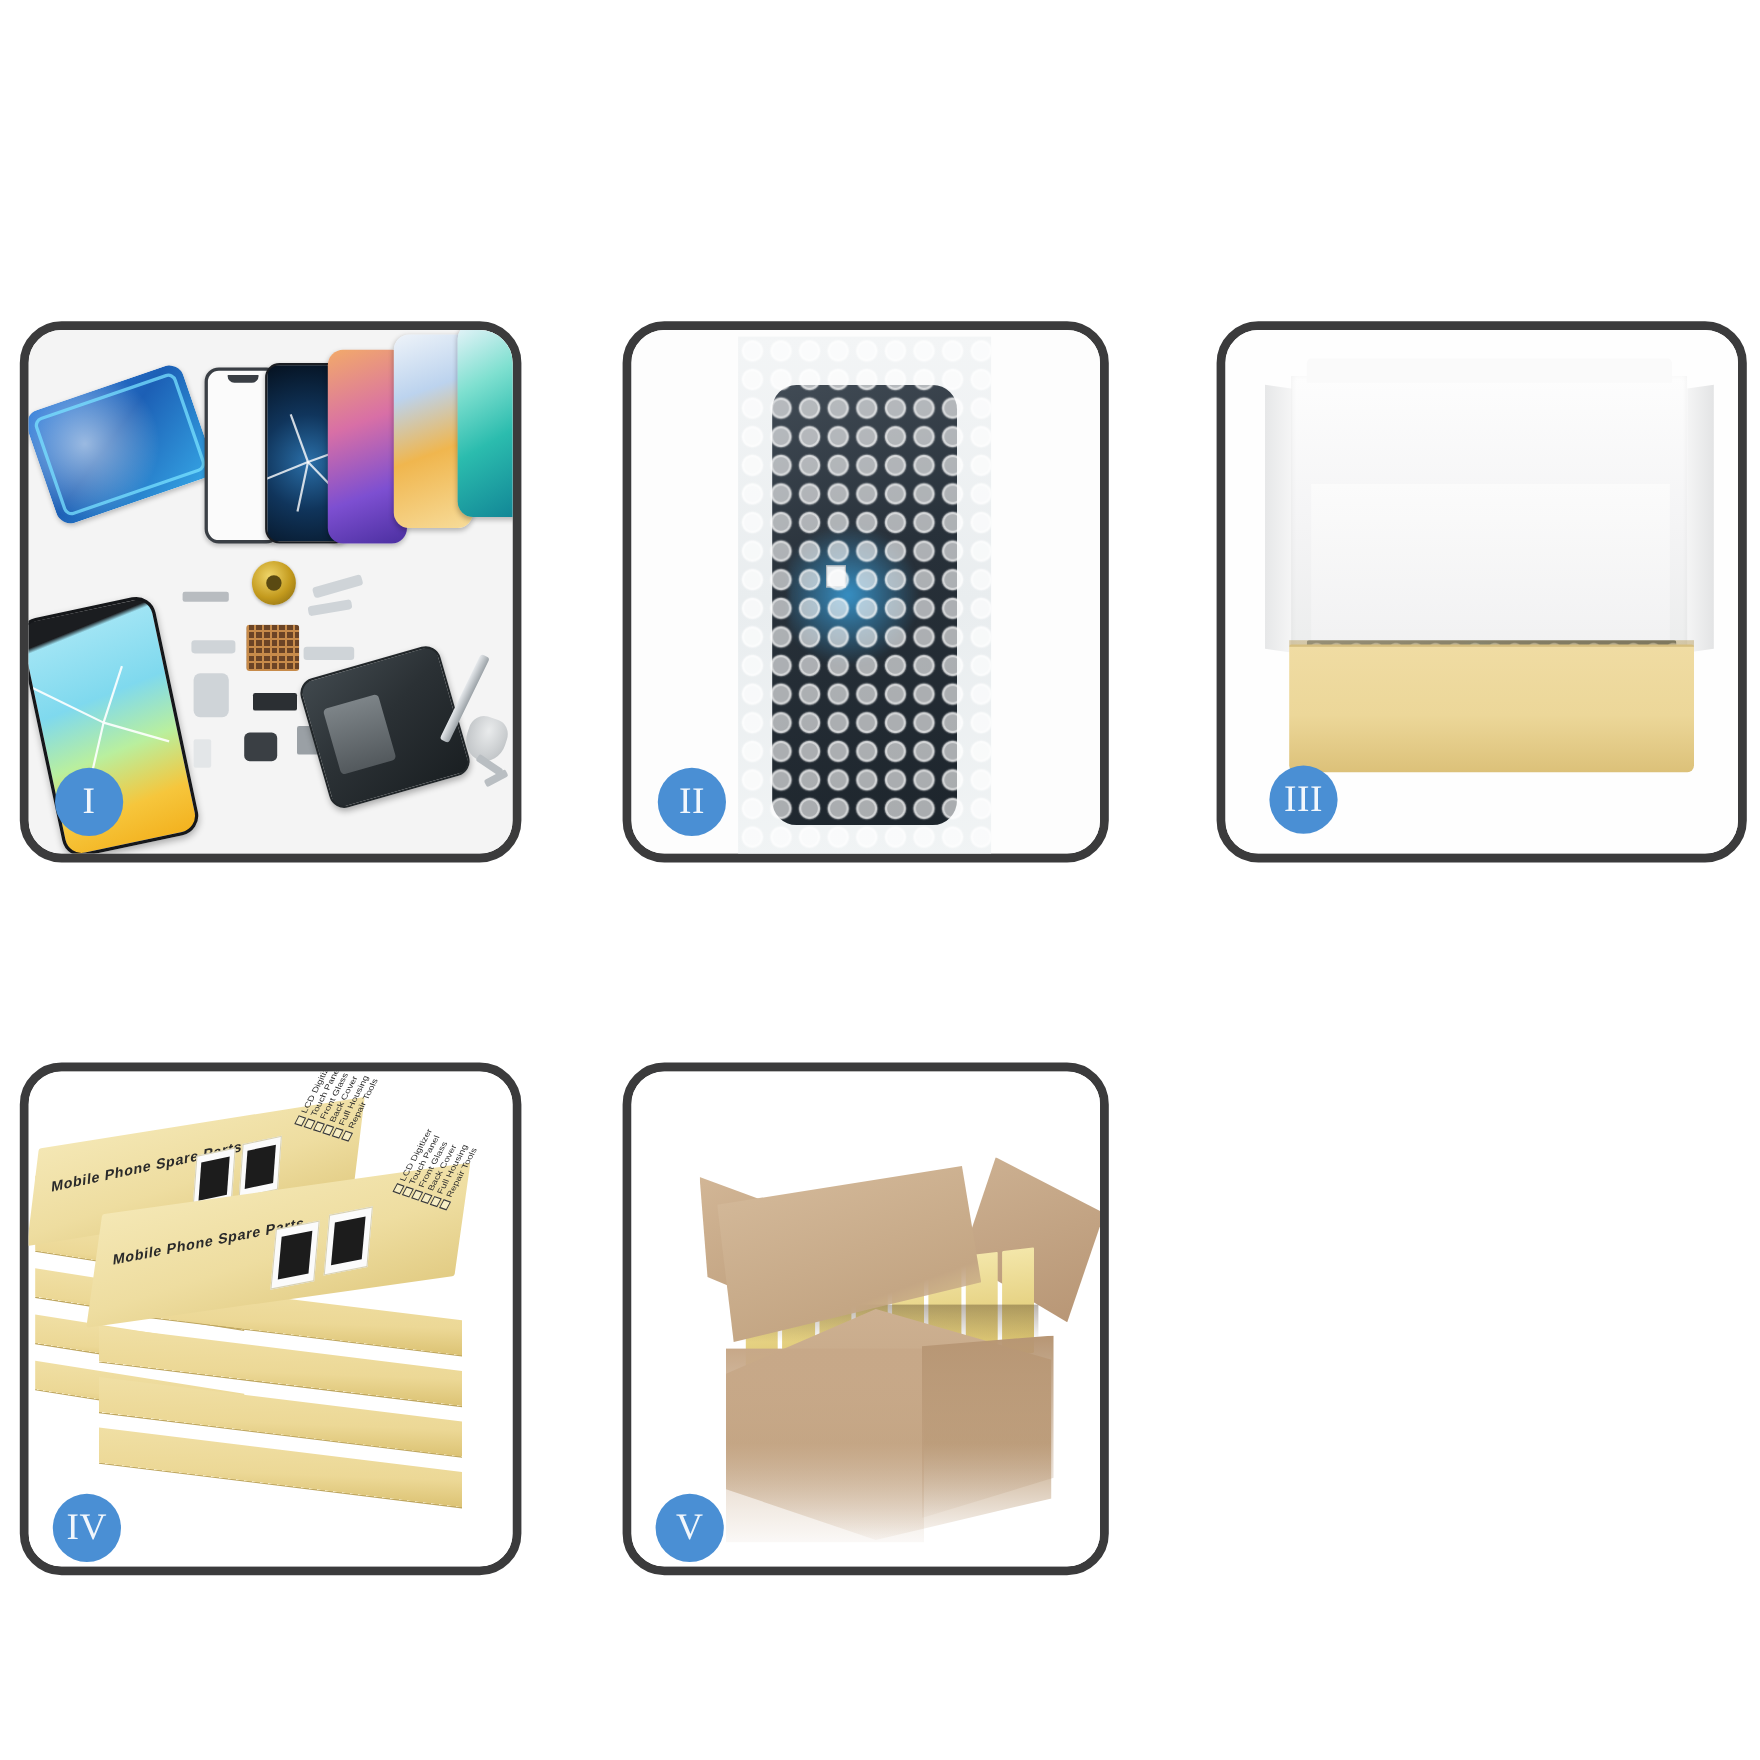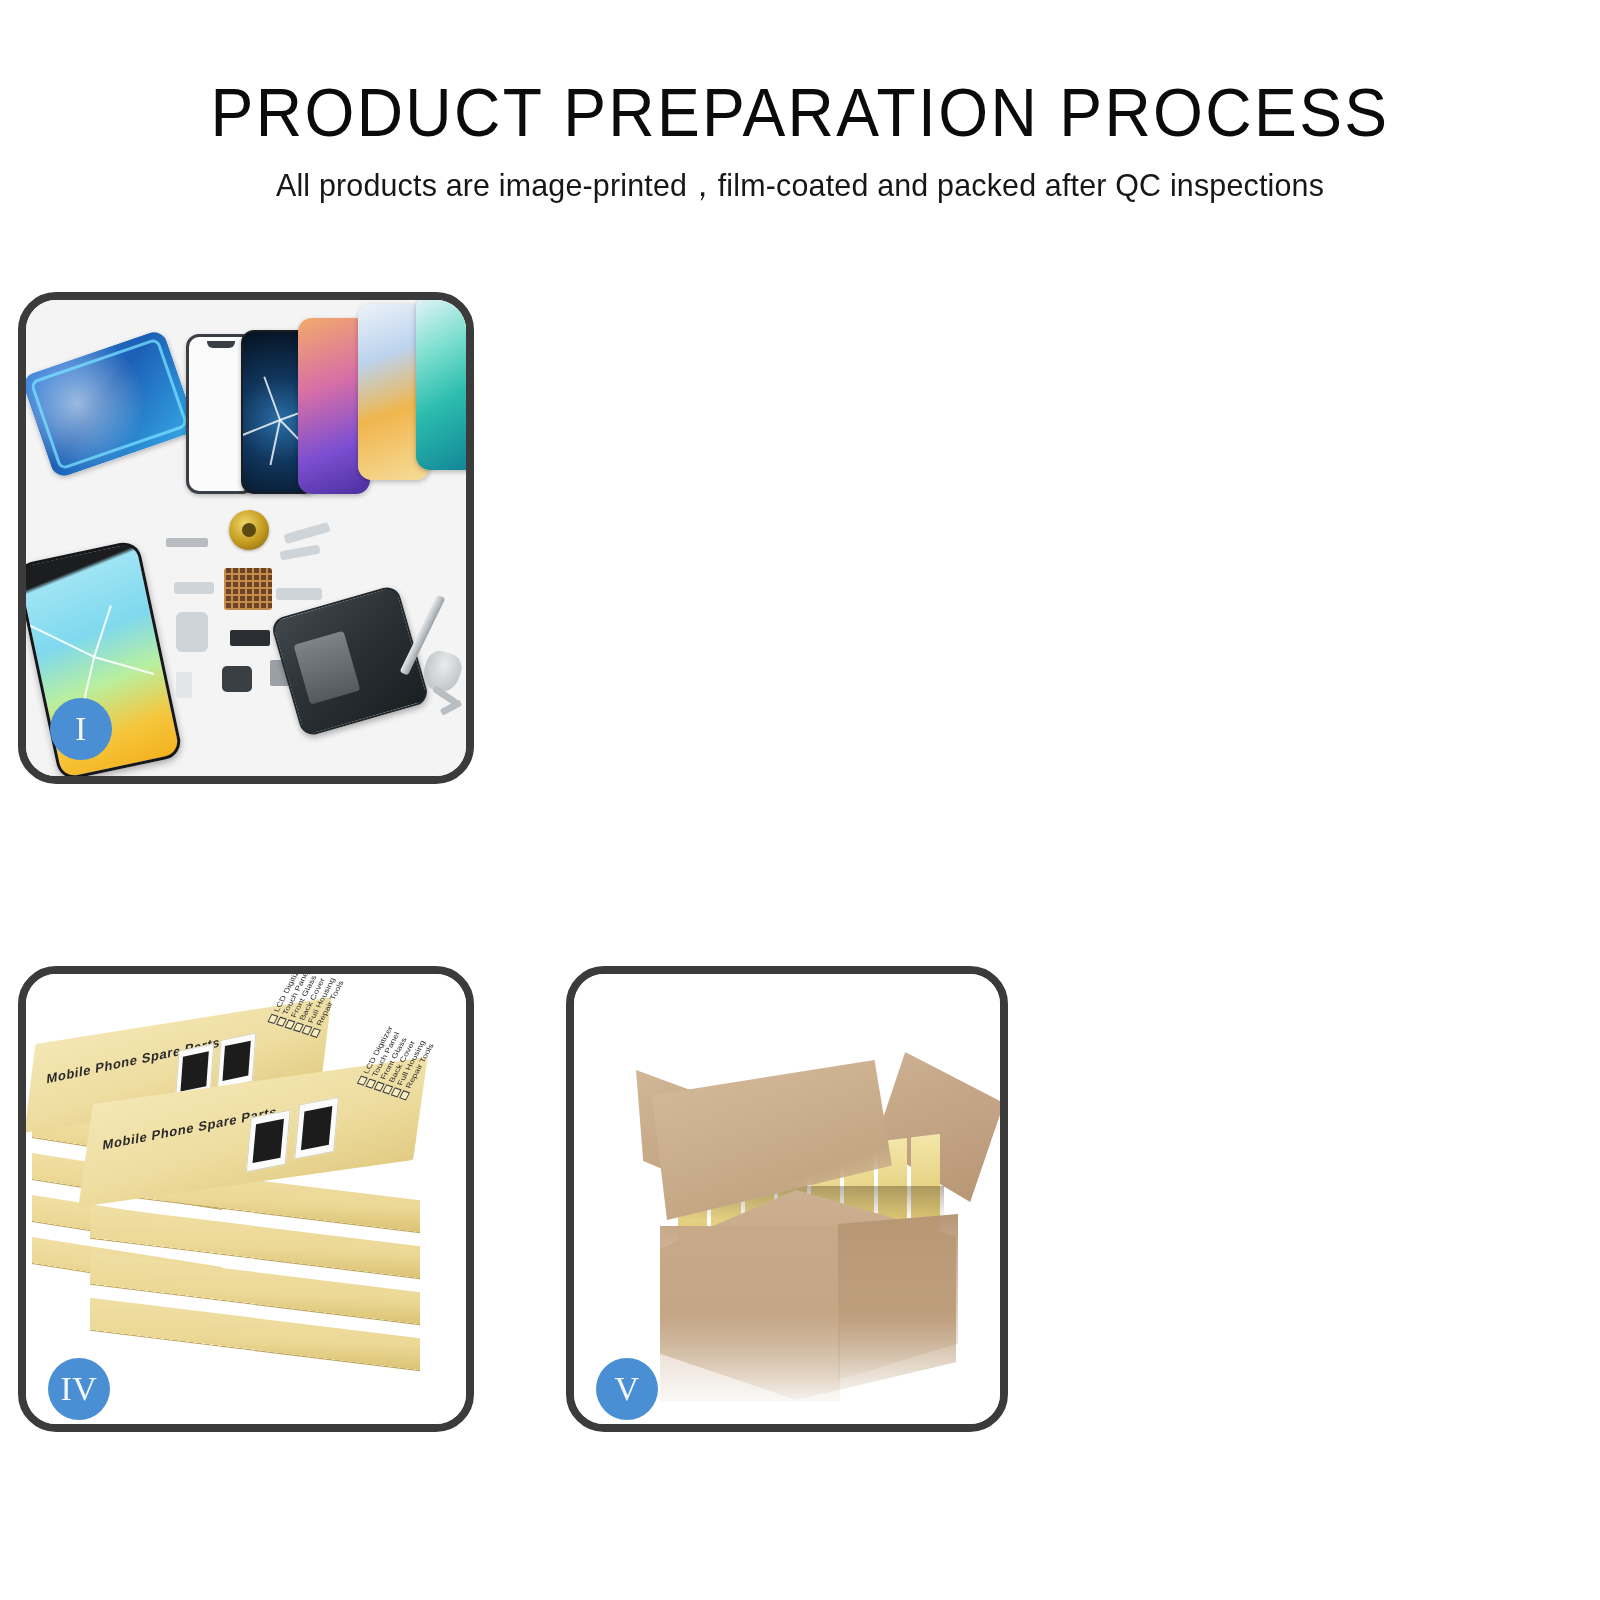--- a/index.html
+++ b/index.html
@@ -347,10 +347,6 @@
 
 <div class="page">
 
-  <div class="header">
-    <h1 class="title">PRODUCT PREPARATION PROCESS</h1>
-    <p class="subtitle">All products are image-printed，film-coated and packed after QC inspections</p>
-  </div>
 
   <div class="grid">
 

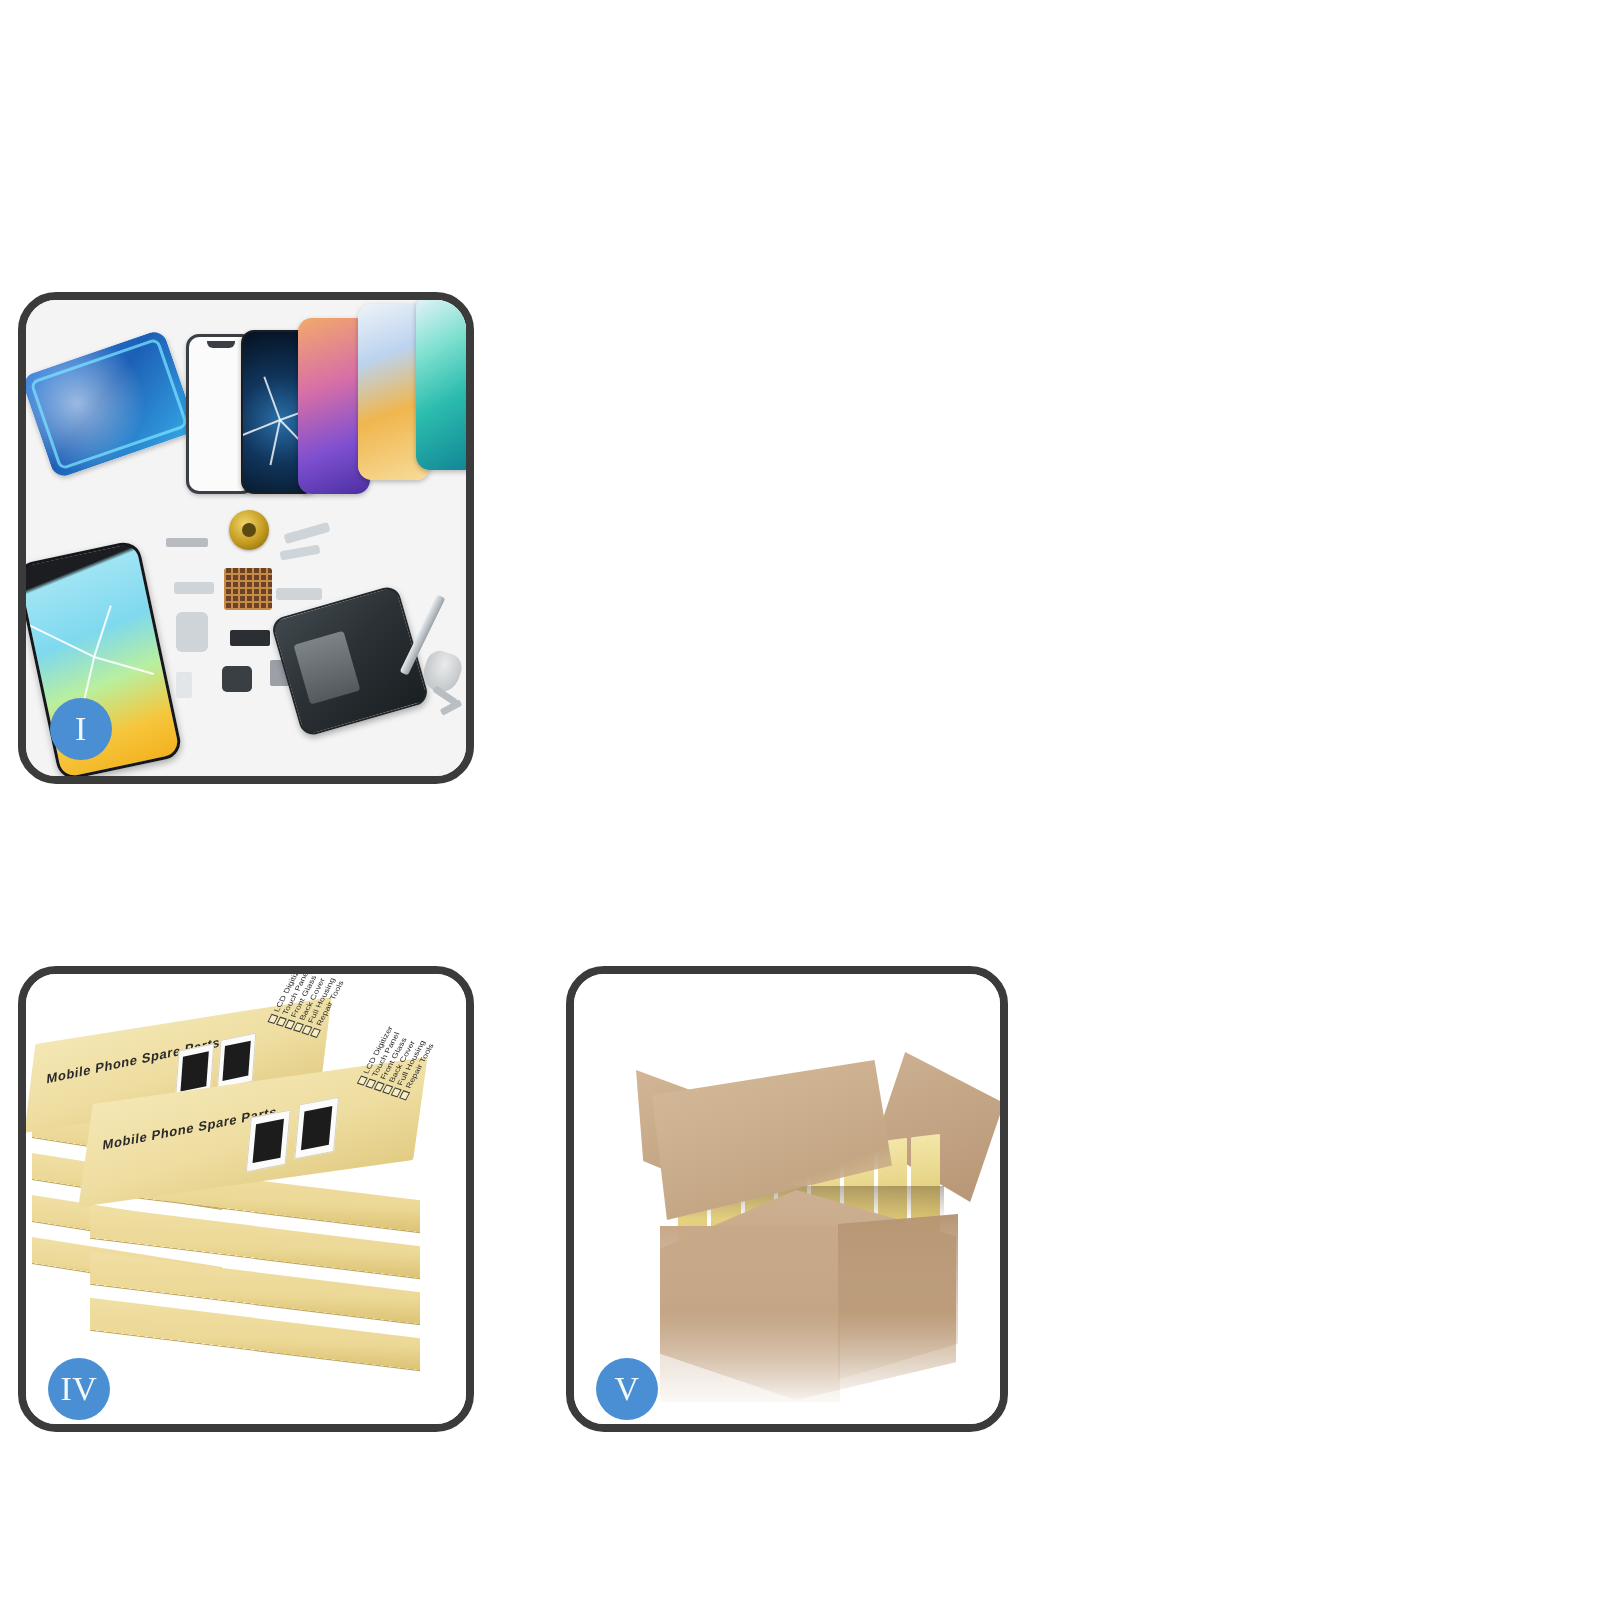--- a/index.html
+++ b/index.html
@@ -393,6 +393,20 @@
       </div>
     </div>
 
+    <div class="panel p2">
+      <div class="scene">
+        <div class="bubble-sleeve">
+          <div class="bw-inner"></div>
+          <div class="bw-blue"></div>
+          <div class="bw-label"></div>
+          <div class="bw-dots"></div>
+          <div class="bw-rings"></div>
+        </div>
+      </div>
+      <div class="badge">
+        <span>II</span>
+      </div>
+    </div>
 
 
     <div class="panel p4">

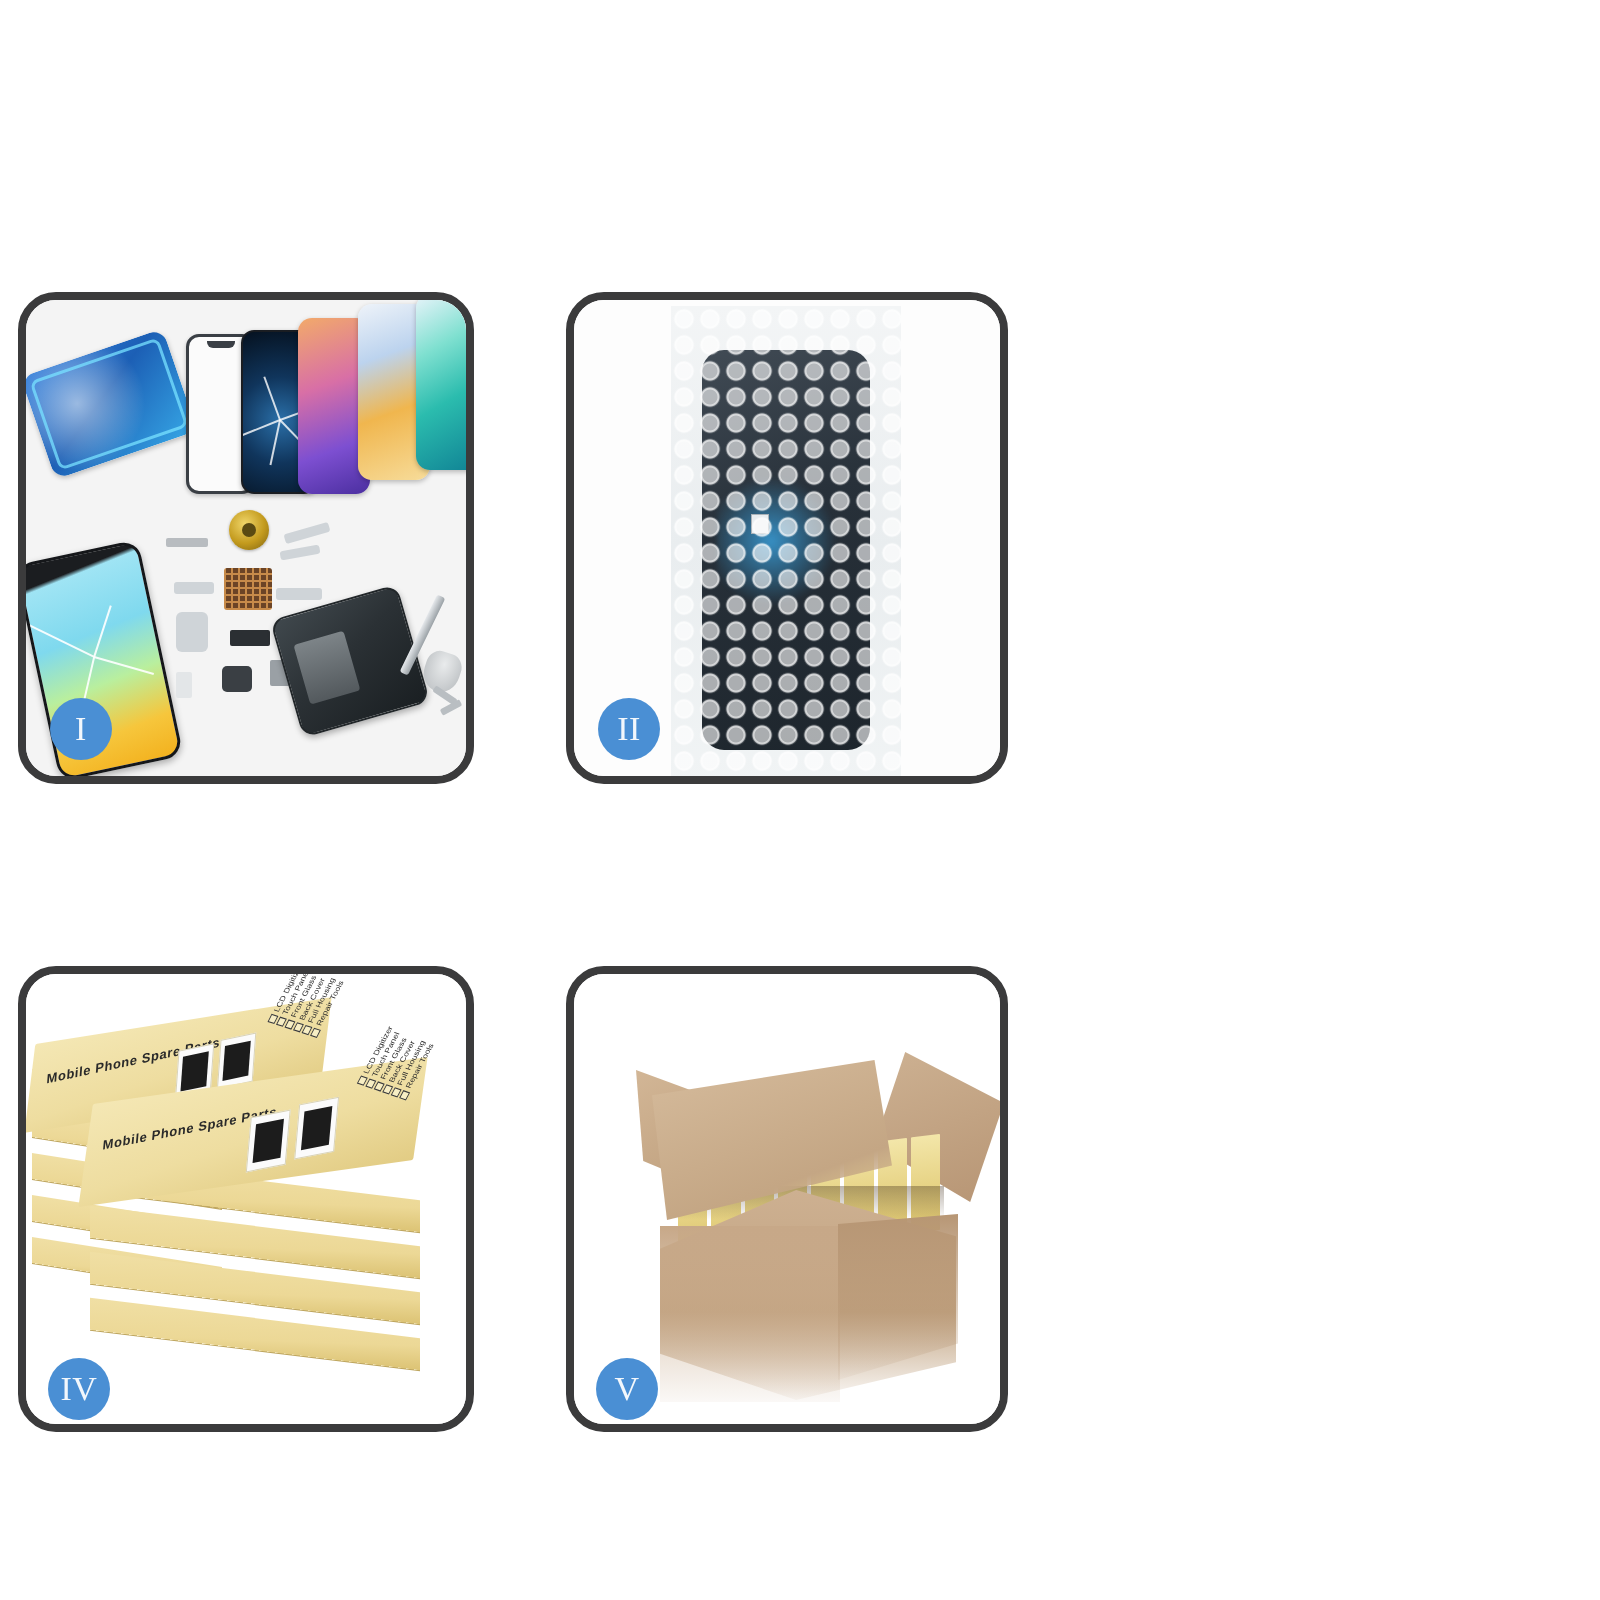--- a/index.html
+++ b/index.html
@@ -408,6 +408,19 @@
       </div>
     </div>
 
+    <div class="panel p3">
+      <div class="scene">
+        <div class="mailer-flapL"></div>
+        <div class="mailer-flapR"></div>
+        <div class="mailer-lid"></div>
+        <div class="mailer-foam"></div>
+        <div class="mailer-inner"></div>
+        <div class="mailer-tray"></div>
+      </div>
+      <div class="badge">
+        <span>III</span>
+      </div>
+    </div>
 
     <div class="panel p4">
       <div class="scene stack">

